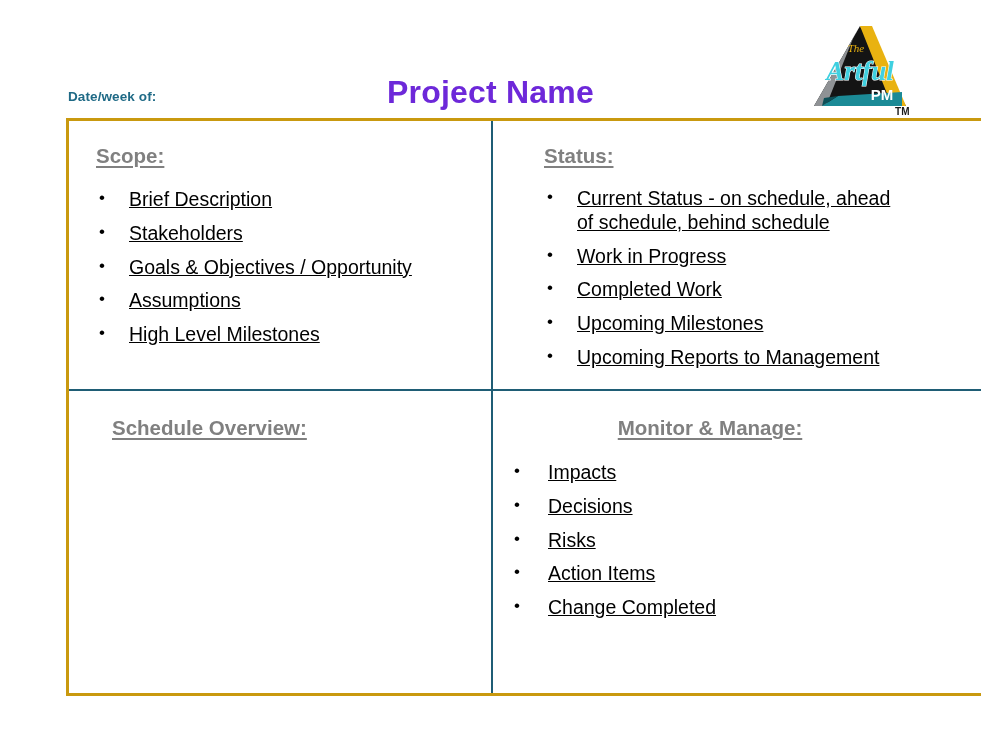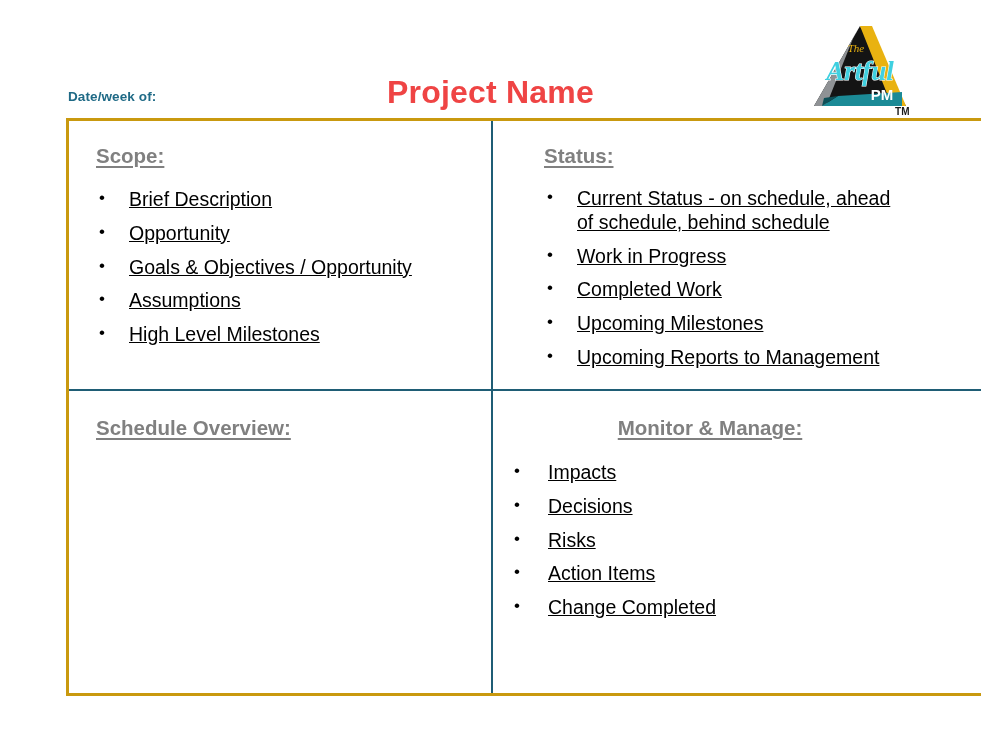--- a/index.html
+++ b/index.html
@@ -41,7 +41,7 @@
     text-align: center;
     font-size: 32px;
     font-weight: bold;
-    color: #ef4444;
+    color: #6d28d9;
     letter-spacing: 0.2px;
   }
 

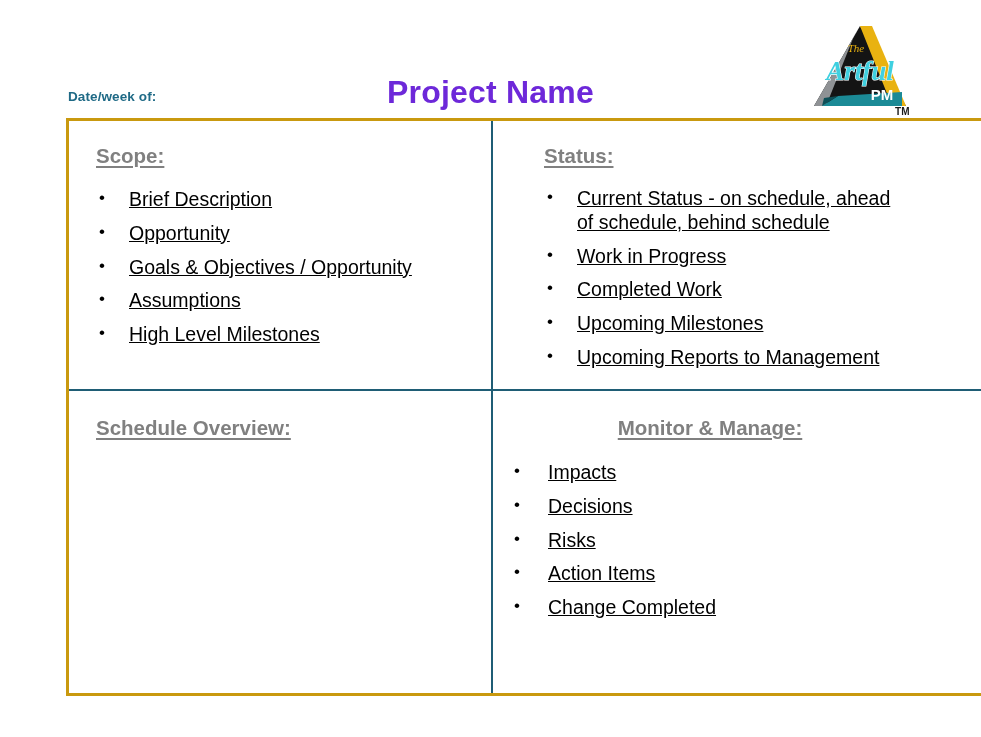--- a/index.html
+++ b/index.html
@@ -181,7 +181,7 @@
     <div class="sec-head">Scope:</div>
     <ul class="bullets">
       <li>Brief Description</li>
-      <li>Opportunity</li>
+      <li>Stakeholders</li>
       <li>Goals &amp; Objectives / Opportunity</li>
       <li>Assumptions</li>
       <li>High Level Milestones</li>

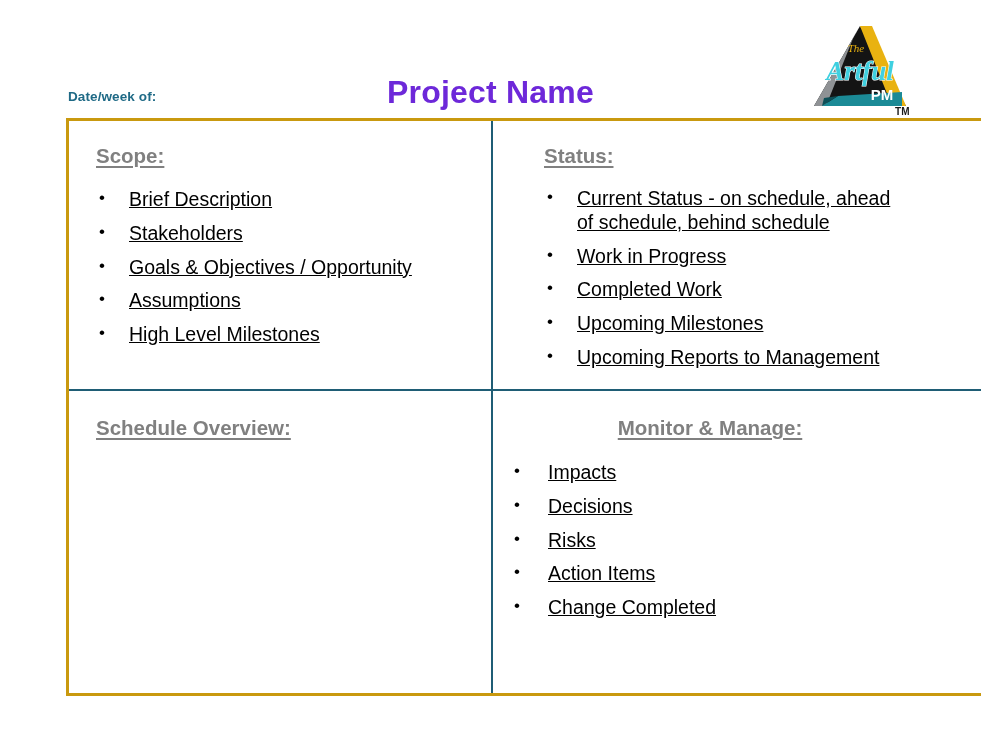--- a/index.html
+++ b/index.html
@@ -102,7 +102,7 @@
   }
   .cell-tl { left: 0;   top: 0;   width: 422px; height: 268px; }
   .cell-tr { left: 424px; top: 0; width: 416px; height: 268px; padding-left: 33px; }
-  .cell-bl { left: 0;   top: 270px; width: 422px; height: 302px; }
+  .cell-bl { left: 16px;   top: 270px; width: 422px; height: 302px; }
   .cell-br { left: 424px; top: 270px; width: 416px; height: 302px; }
 
   .sec-head {

